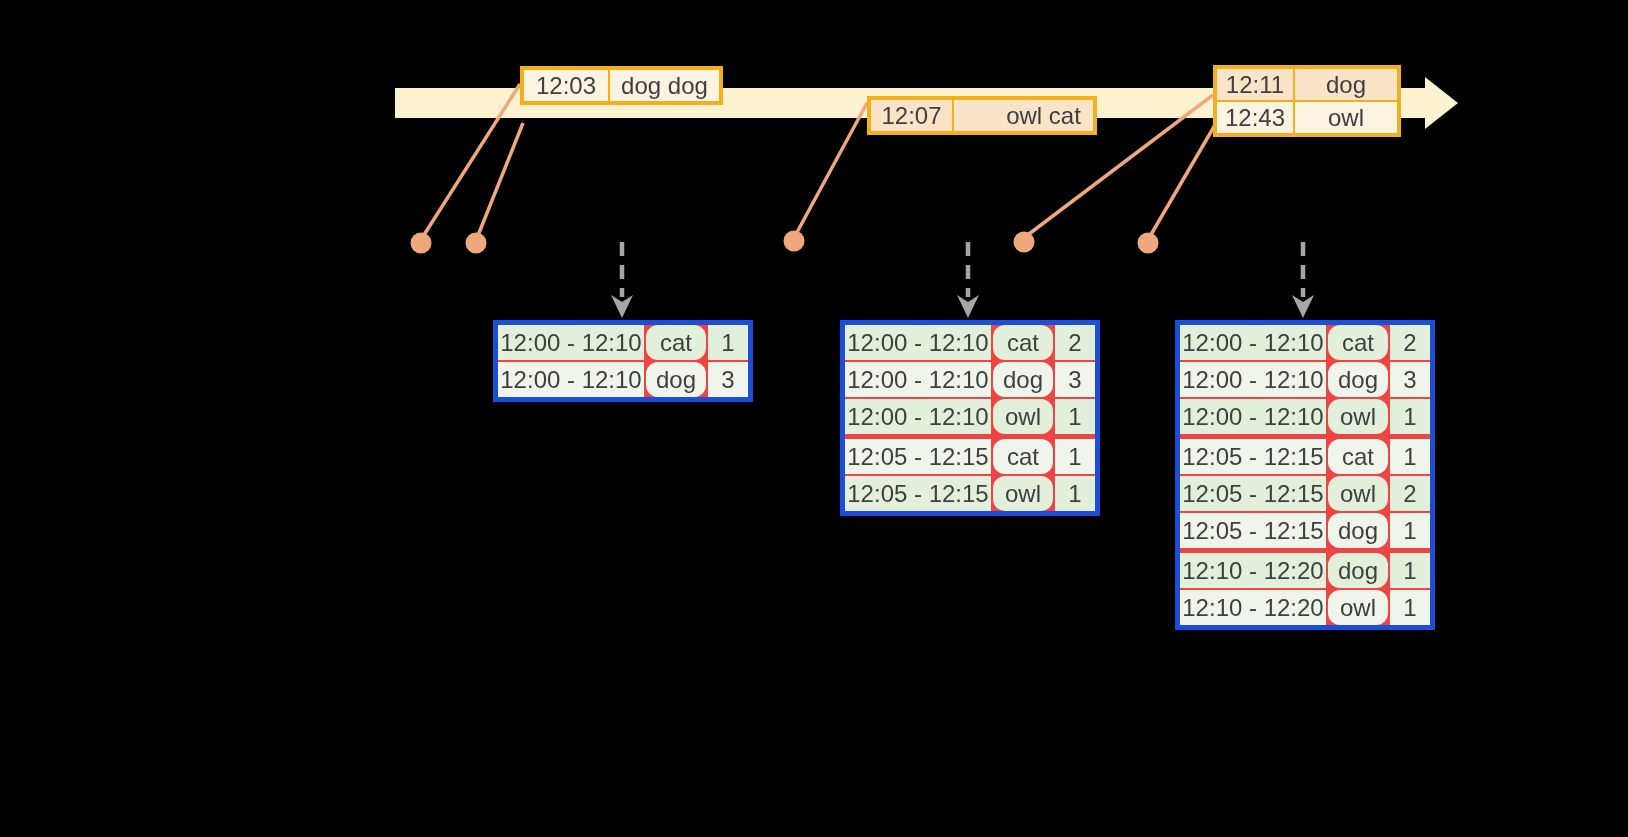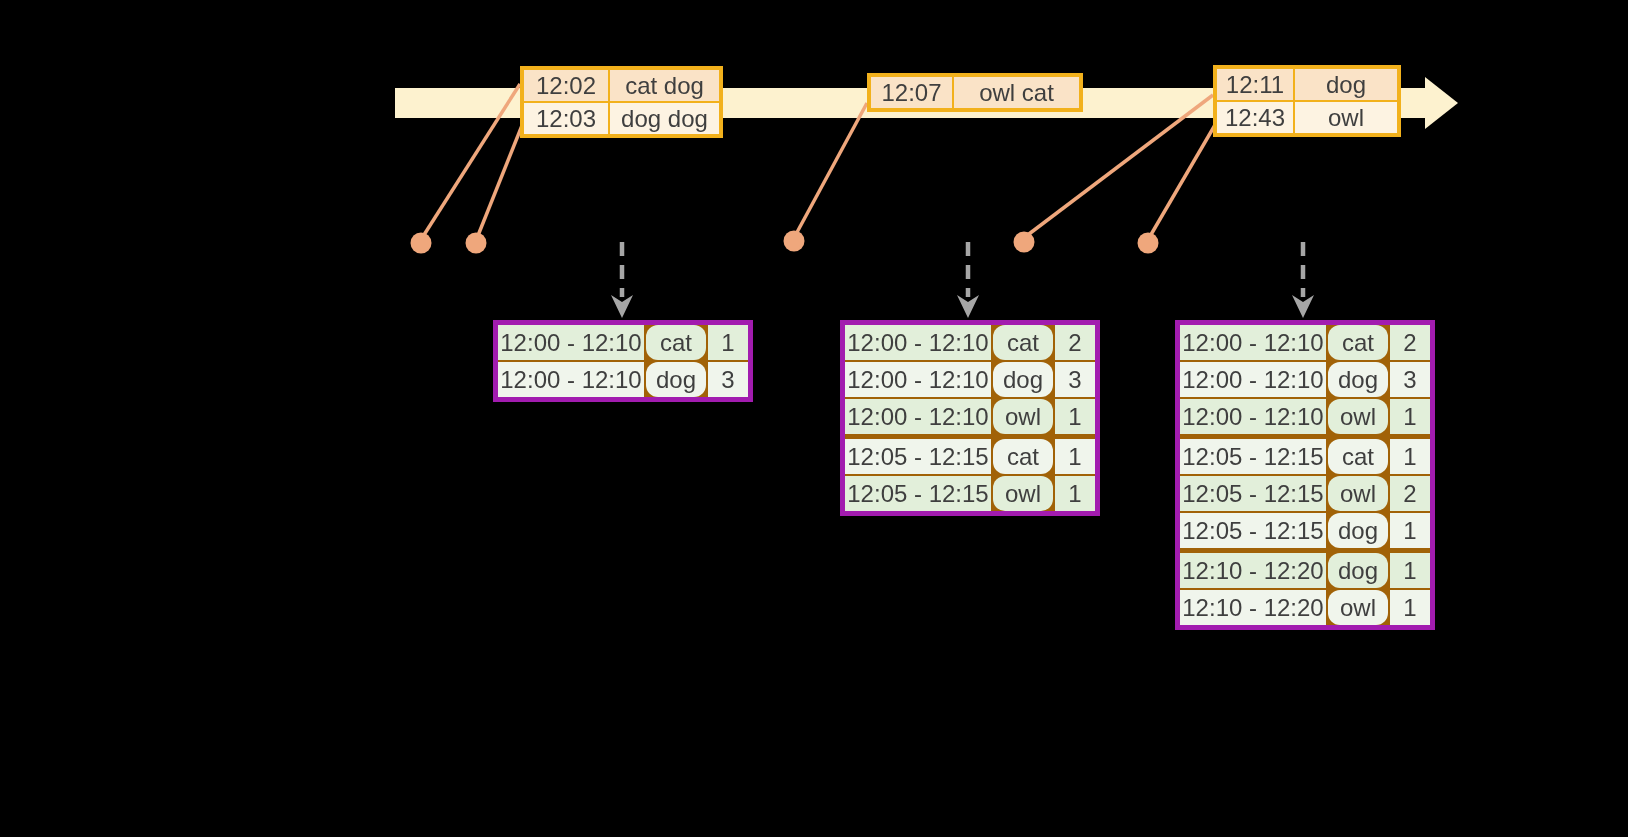--- a/index.html
+++ b/index.html
@@ -71,10 +71,6 @@
   </svg>
 
   <div id="etable1" class="etable">
-    <div class="erow">
-      <div class="cell c1 e-dark">12:02</div>
-      <div class="cell c2 e-dark">cat dog</div>
-    </div>
     <div class="erow">
       <div class="cell c1 e-light">12:03</div>
       <div class="cell c2 e-light">dog dog</div>

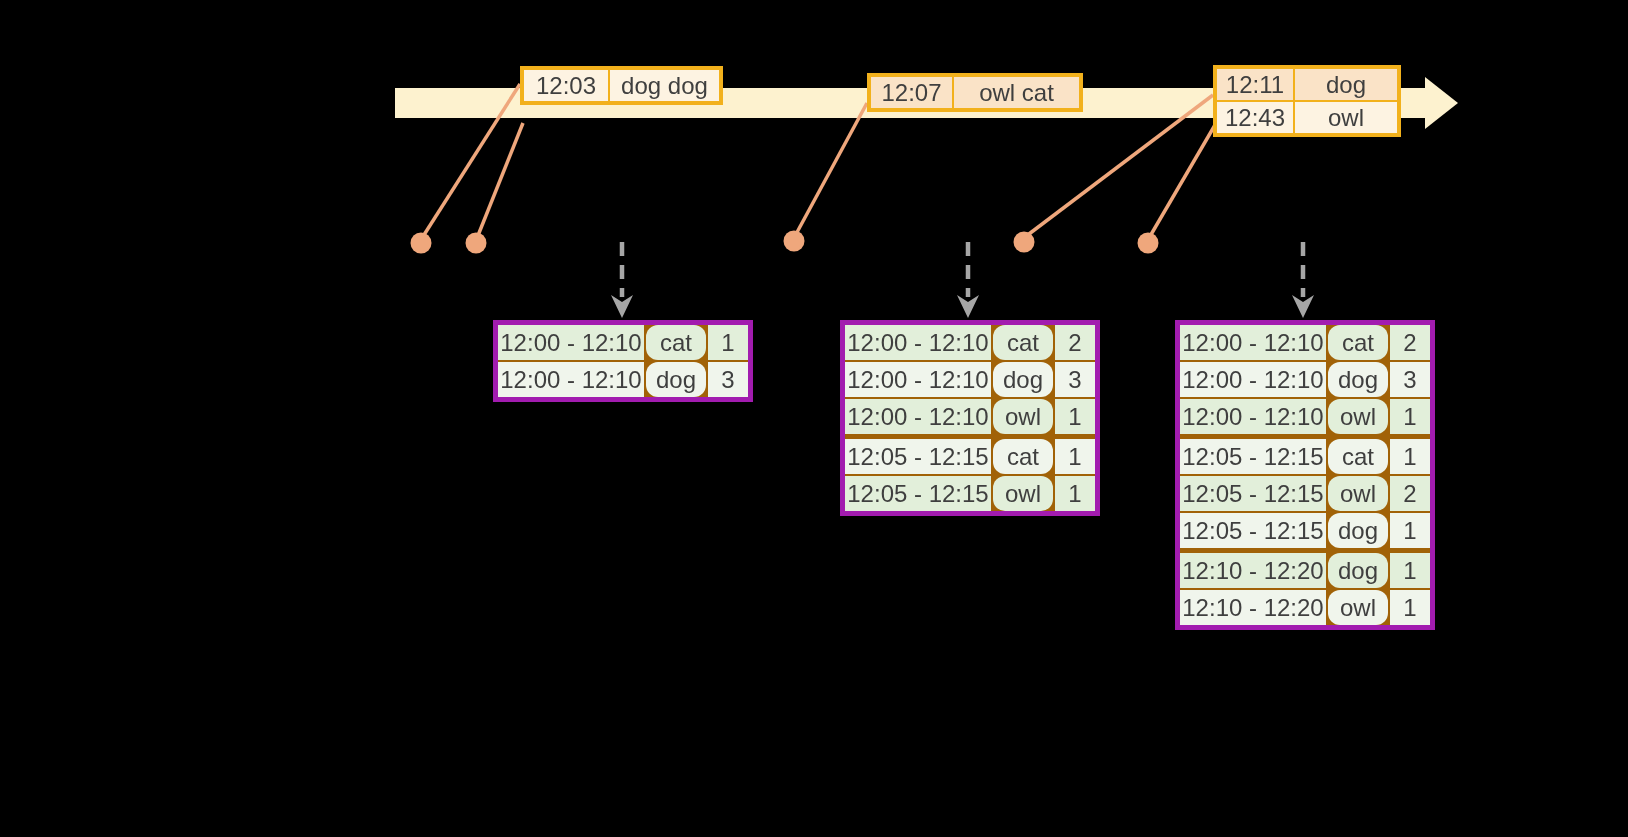--- a/index.html
+++ b/index.html
@@ -18,7 +18,7 @@
   .e-dark{background:#FAE3C7;}
   .e-light{background:#FDF3E2;}
   #etable1{left:520px;top:66px;}   #etable1 .c1{width:84px;}  #etable1 .c2{width:109px;}
-  #etable2{left:867px;top:73px;align-items:flex-end;}   #etable2 .c1{width:81px;}  #etable2 .c2{width:125px;}
+  #etable2{left:867px;top:96px;align-items:flex-end;}   #etable2 .c1{width:81px;}  #etable2 .c2{width:125px;}
   #etable3{left:1213px;top:65px;}  #etable3 .c1{width:76px;}  #etable3 .c2{width:102px;}
   
   .gtable{position:absolute;background:#a16207;border:5px solid #a21caf;display:flex;flex-direction:column;}

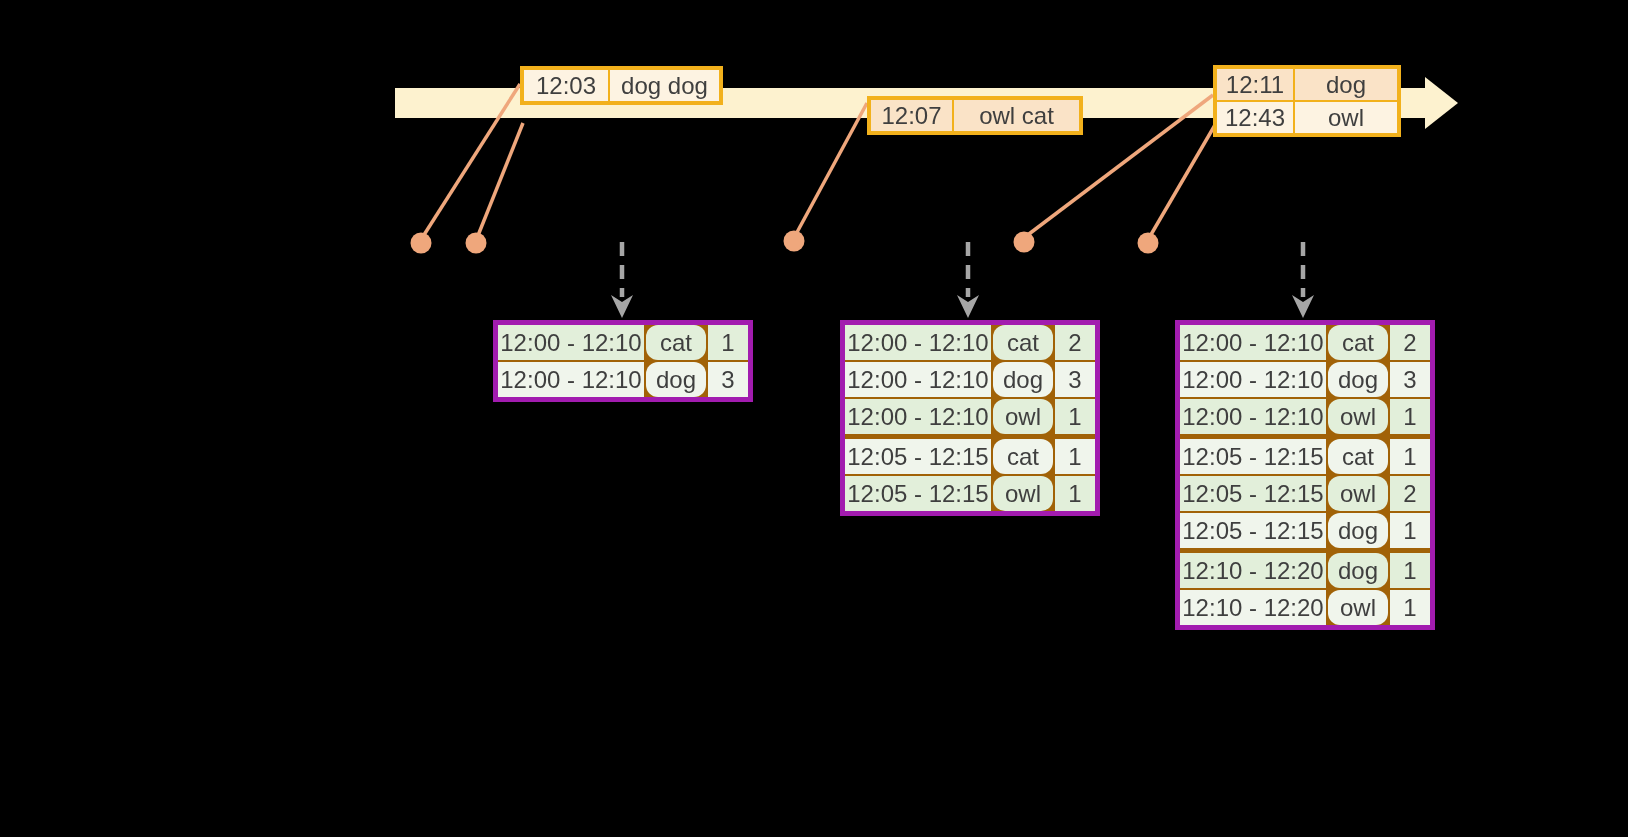--- a/index.html
+++ b/index.html
@@ -18,7 +18,7 @@
   .e-dark{background:#FAE3C7;}
   .e-light{background:#FDF3E2;}
   #etable1{left:520px;top:66px;}   #etable1 .c1{width:84px;}  #etable1 .c2{width:109px;}
-  #etable2{left:867px;top:96px;align-items:flex-end;}   #etable2 .c1{width:81px;}  #etable2 .c2{width:125px;}
+  #etable2{left:867px;top:96px;align-items:flex-end;}   #etable2 .c1{width:81px;}  #etable2 .c2{width:99px;padding-left:40px;}
   #etable3{left:1213px;top:65px;}  #etable3 .c1{width:76px;}  #etable3 .c2{width:102px;}
   
   .gtable{position:absolute;background:#a16207;border:5px solid #a21caf;display:flex;flex-direction:column;}

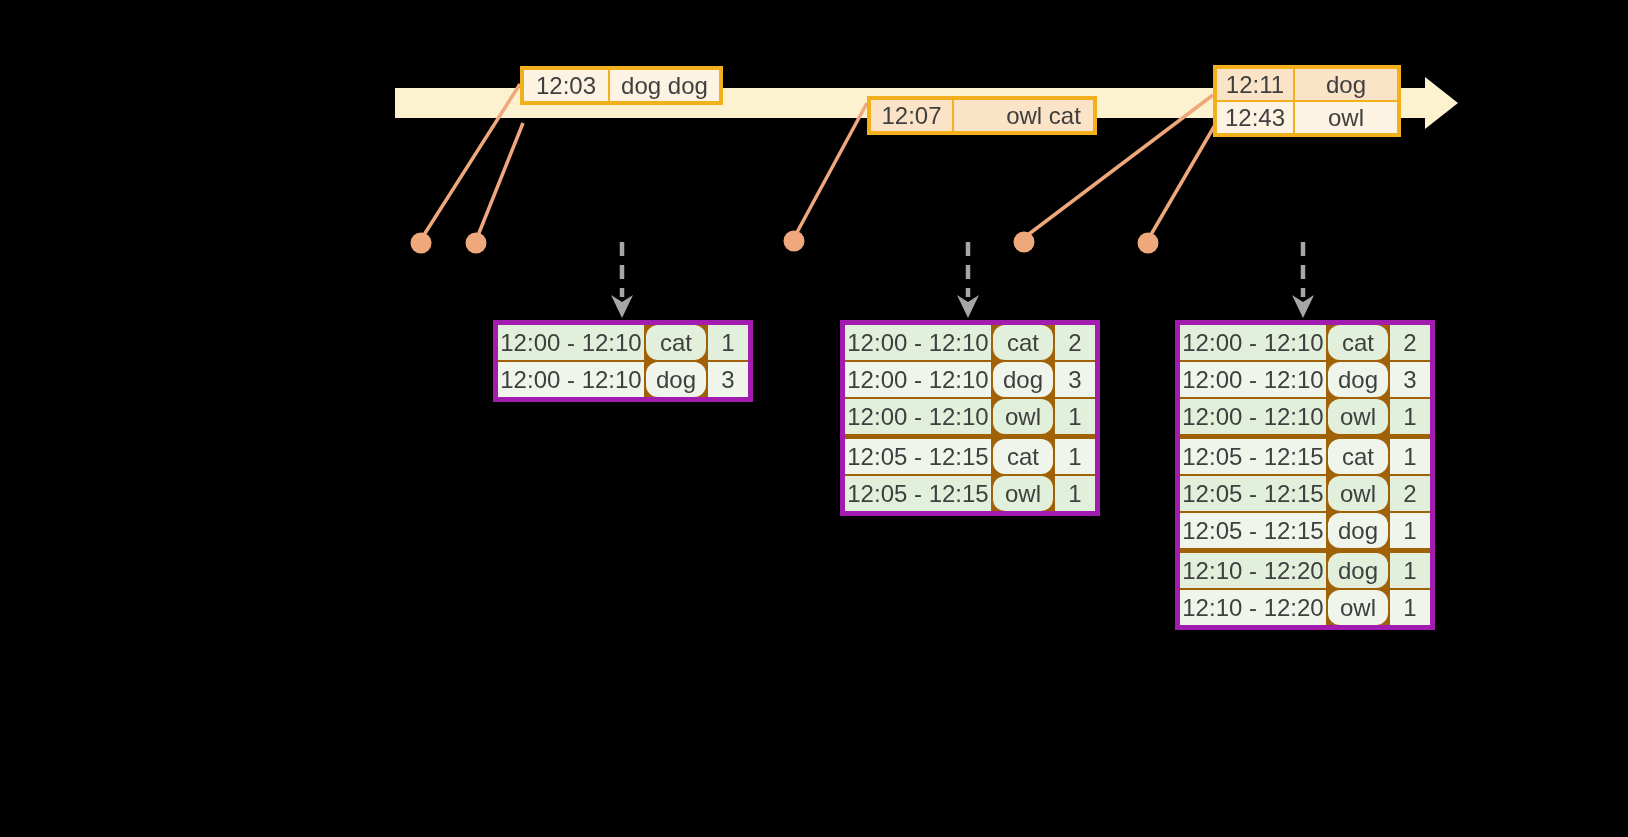--- a/index.html
+++ b/index.html
@@ -21,7 +21,7 @@
   #etable2{left:867px;top:96px;align-items:flex-end;}   #etable2 .c1{width:81px;}  #etable2 .c2{width:99px;padding-left:40px;}
   #etable3{left:1213px;top:65px;}  #etable3 .c1{width:76px;}  #etable3 .c2{width:102px;}
   
-  .gtable{position:absolute;background:#a16207;border:5px solid #a21caf;display:flex;flex-direction:column;}
+  .gtable{position:absolute;background:#ef4444;border:5px solid #1d4ed8;display:flex;flex-direction:column;}
   .grow{display:flex;column-gap:2px;height:35px;margin-top:2px;}
   .grow:first-child{margin-top:0;}
   .grow.group-start{margin-top:5px;}

